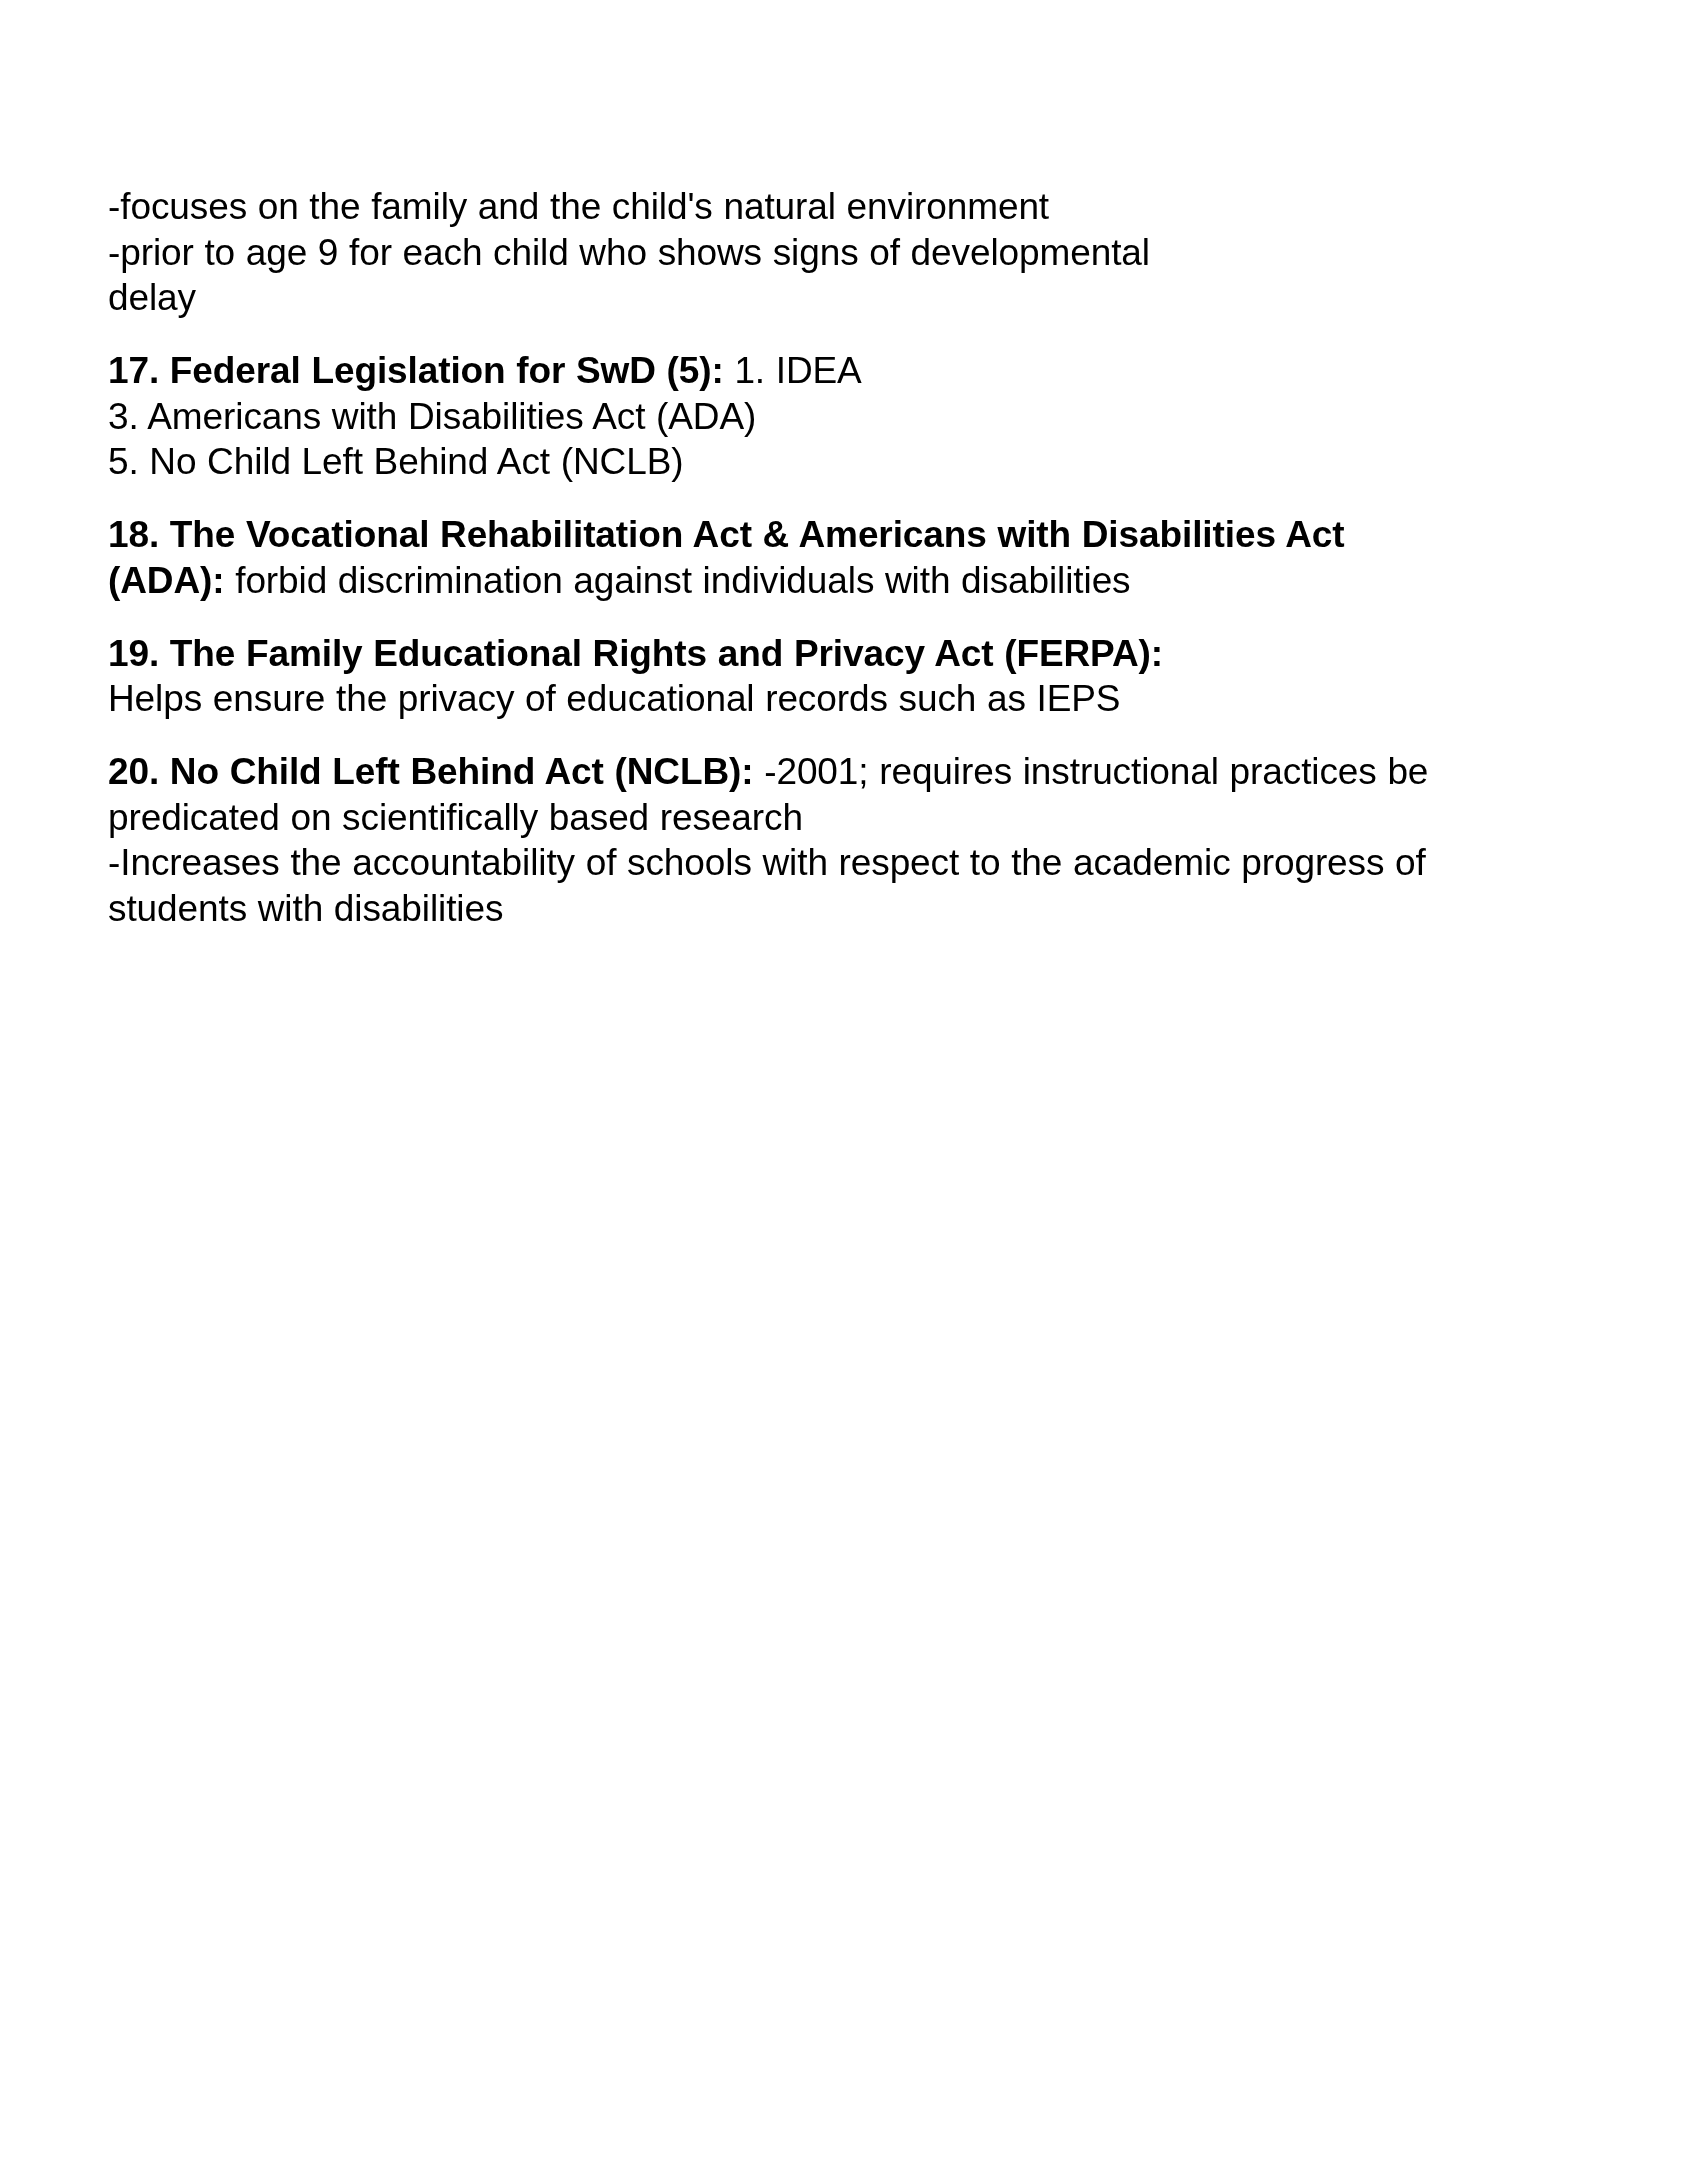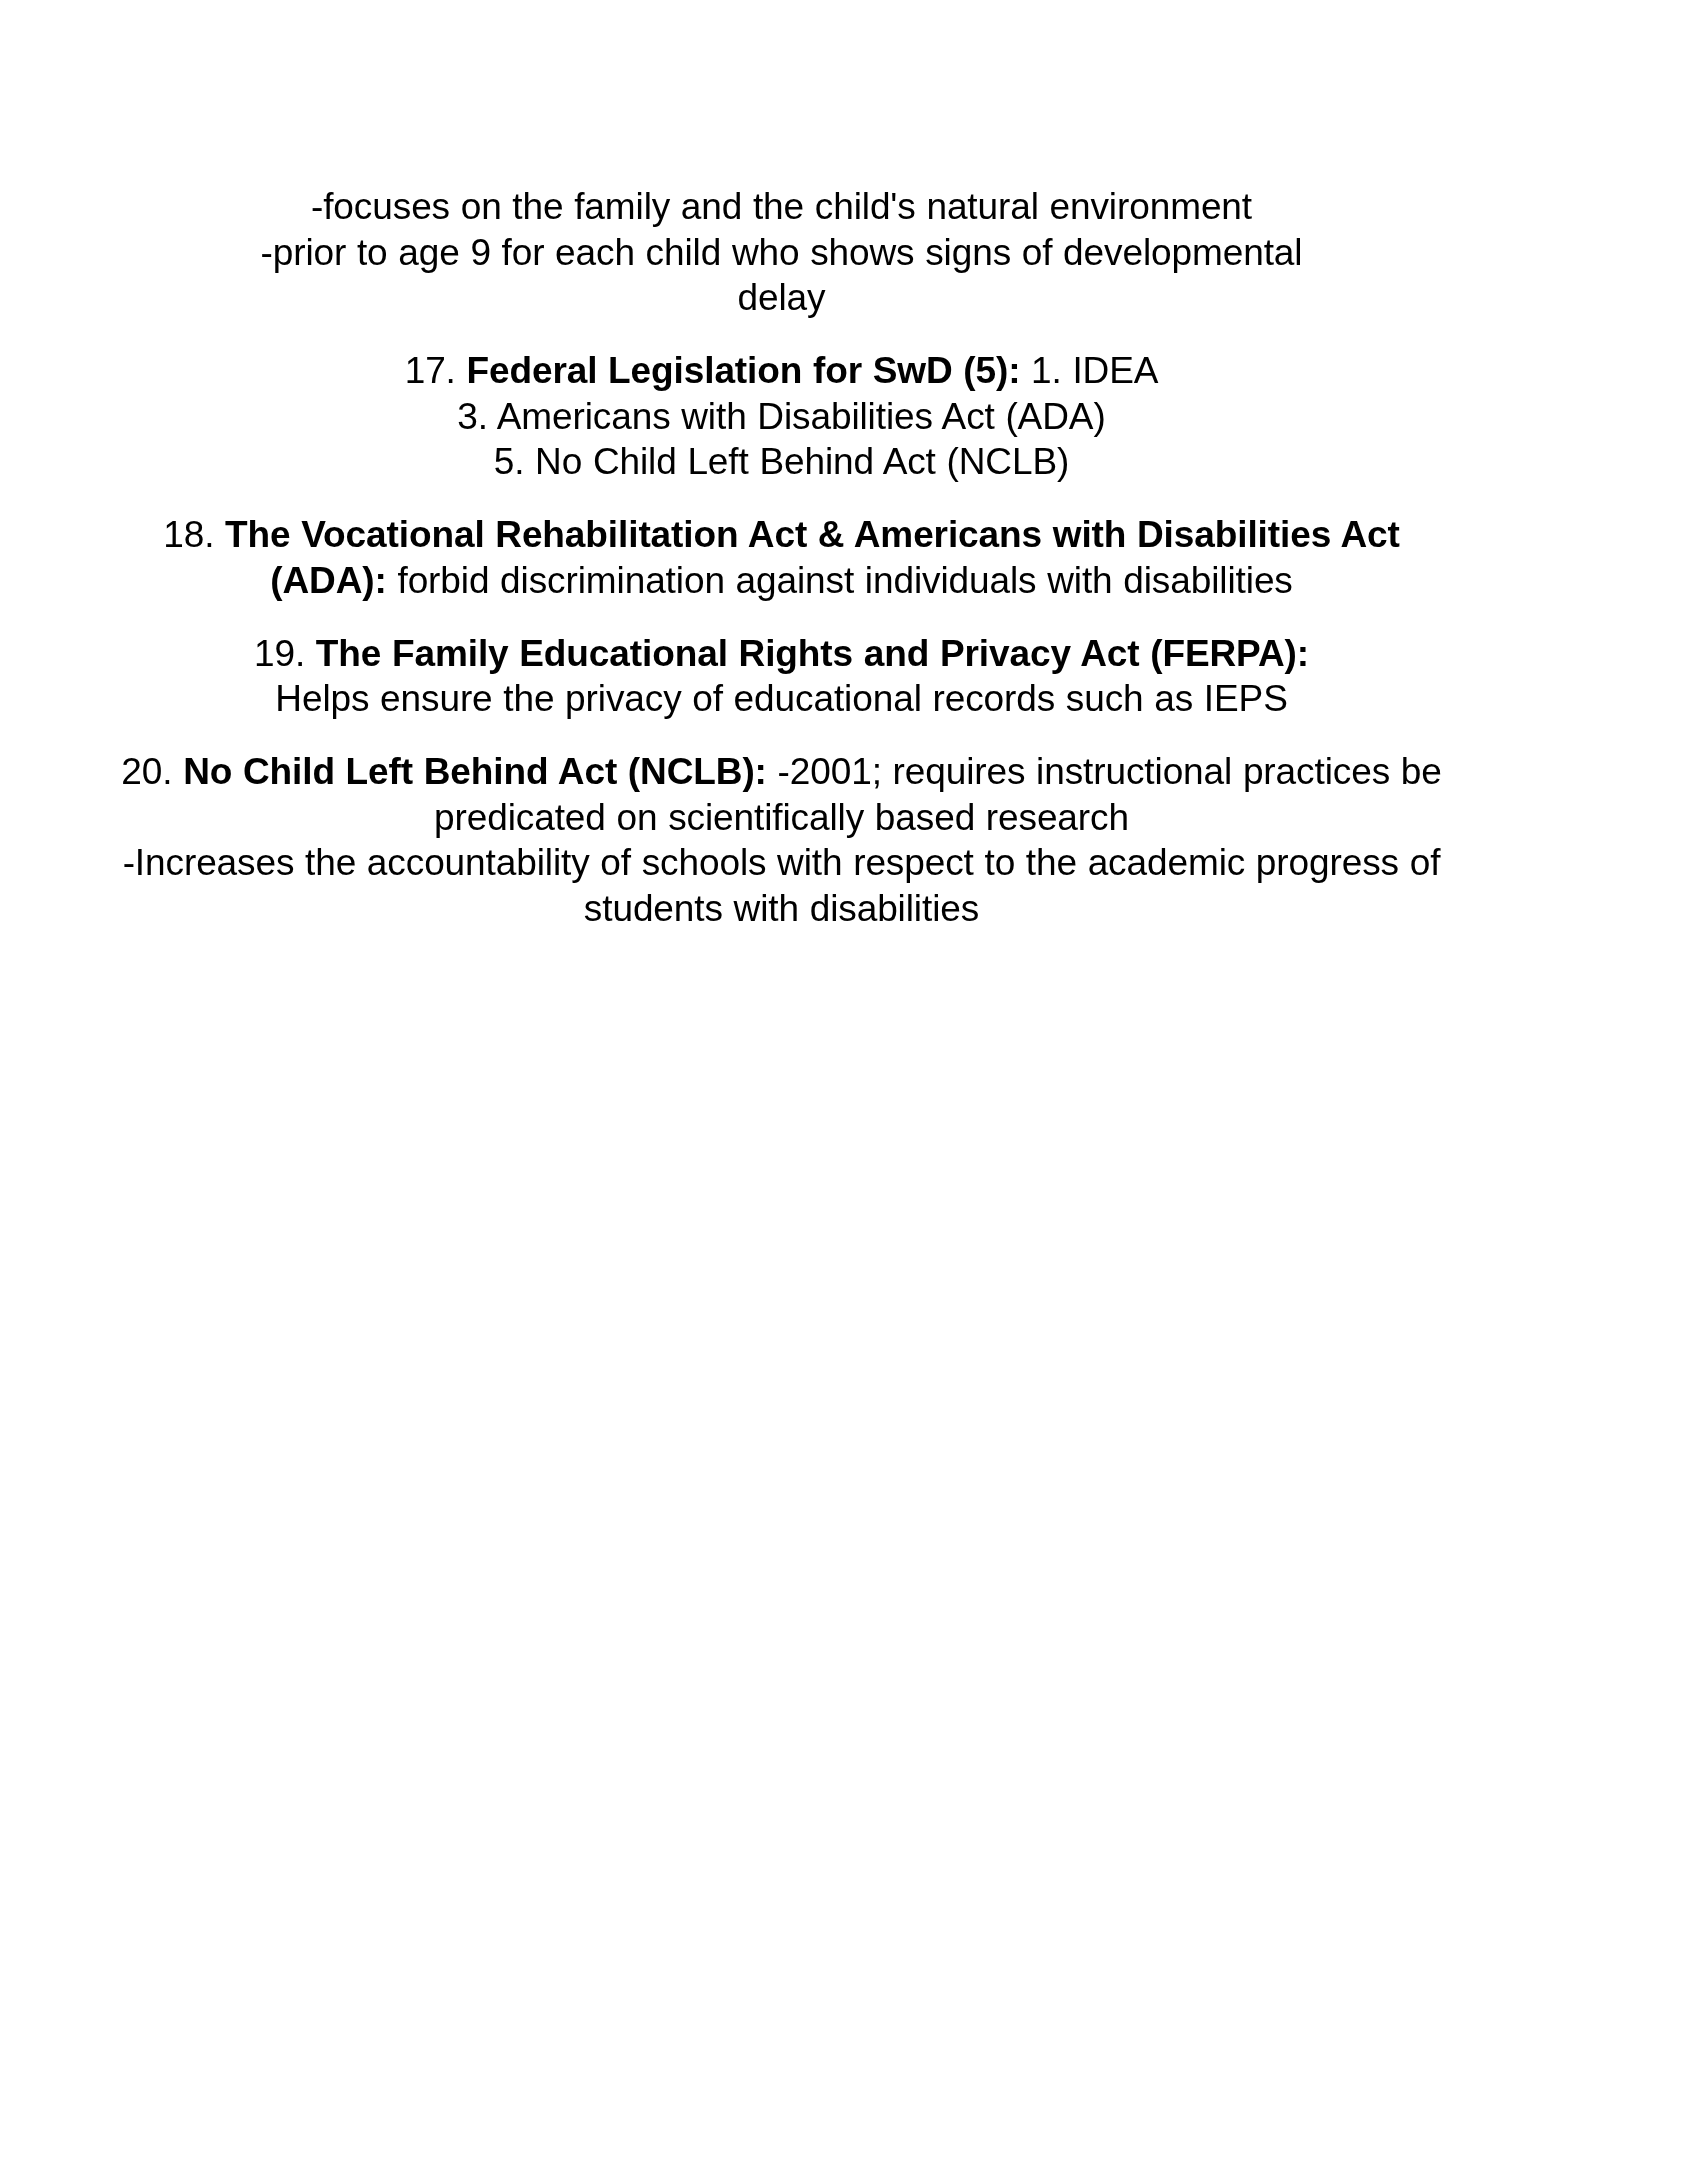--- a/index.html
+++ b/index.html
@@ -20,8 +20,7 @@
     height: 2178px;
     background: #ffffff;
     box-sizing: border-box;
-    padding: 184px 198px 0 78px;
-    text-align: center;
+    padding: 184px 198px 0 108px;
   }
   .doc-body {
     font-size: 37px;

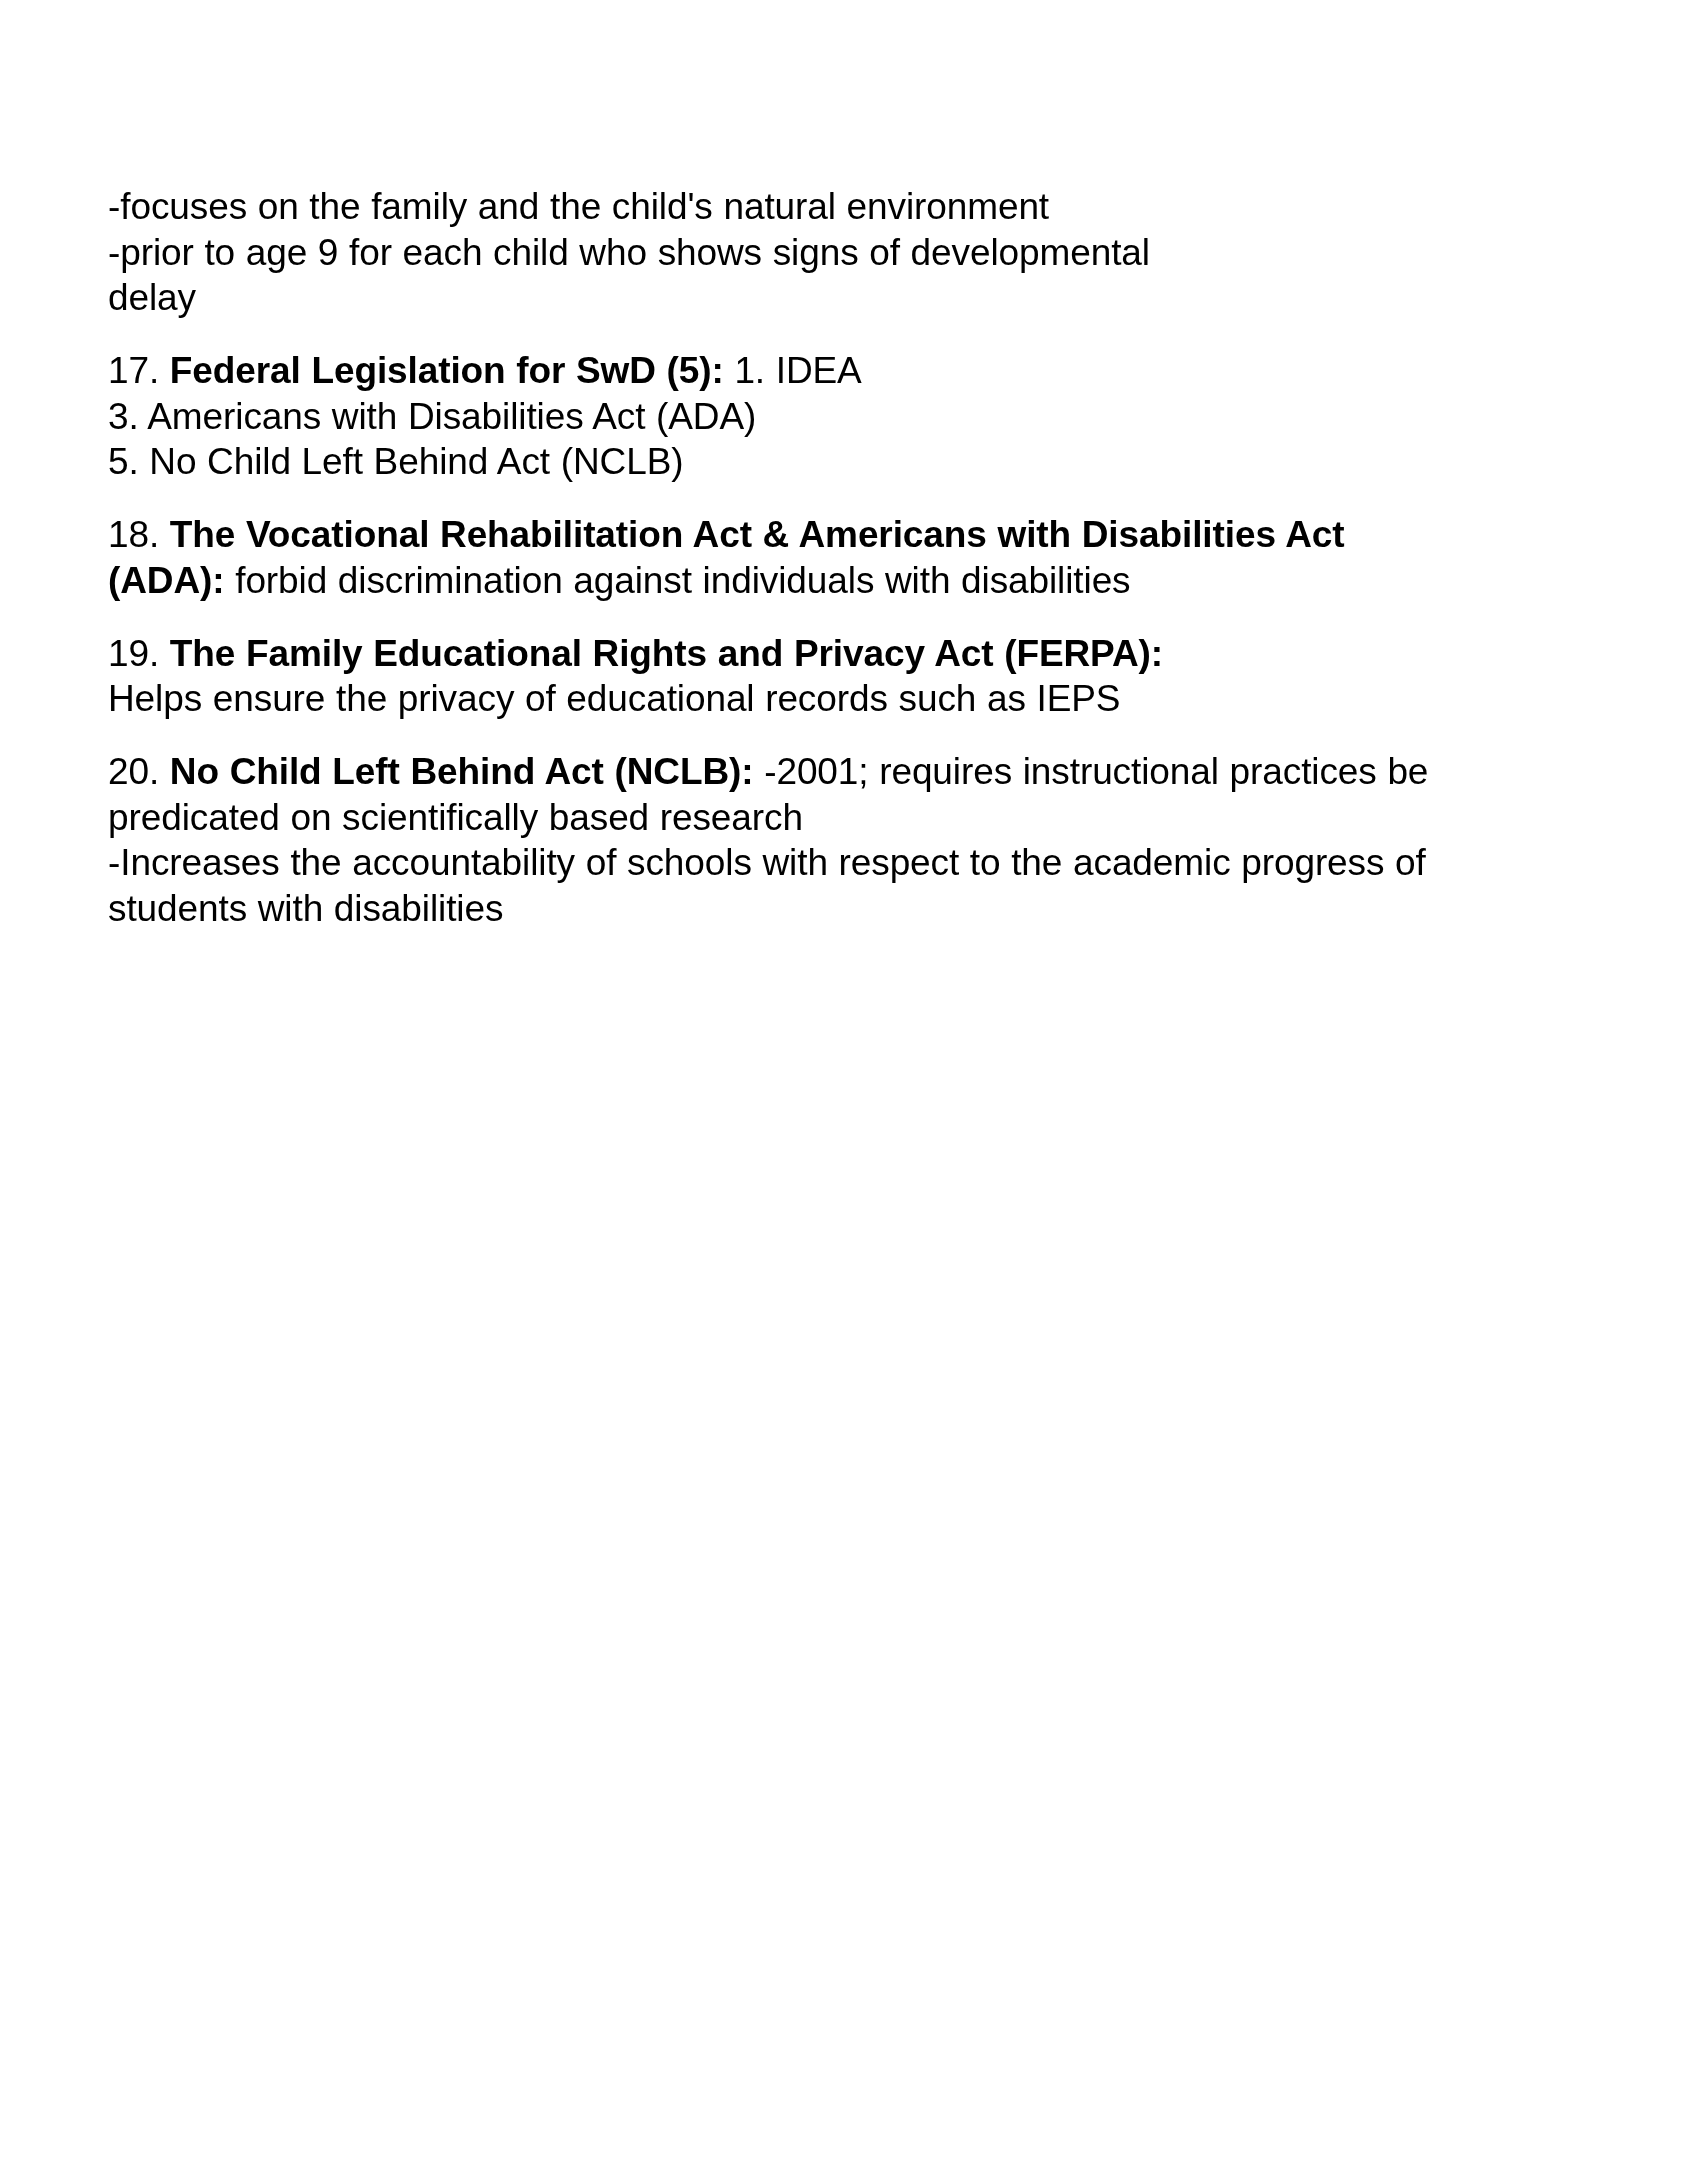--- a/index.html
+++ b/index.html
@@ -46,7 +46,7 @@
     font-weight: bold;
   }
   .num {
-    font-weight: normal;
+    font-weight: bold;
   }
 </style>
 </head>

